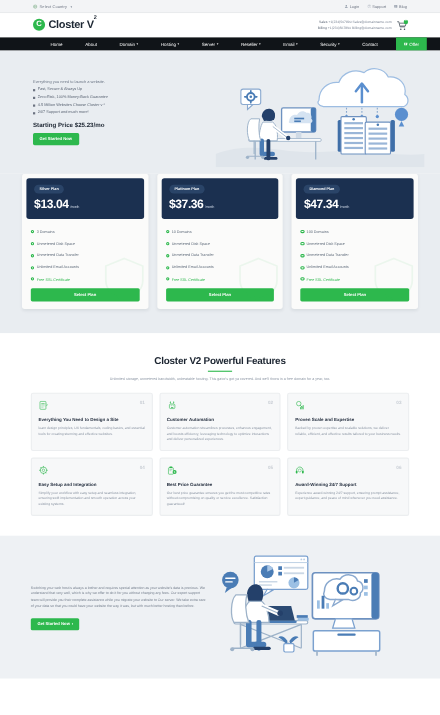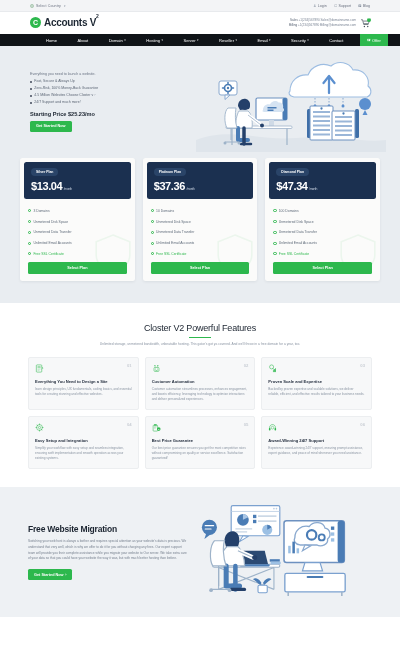--- a/index.html
+++ b/index.html
@@ -215,7 +215,7 @@
         <span>C</span>
       </div>
       <div class="brand-text">
-        <span>Accounts V</span><sup>2</sup>
+        <span>Closter V</span><sup>2</sup>
       </div>
     </div>
     <div class="head-right">

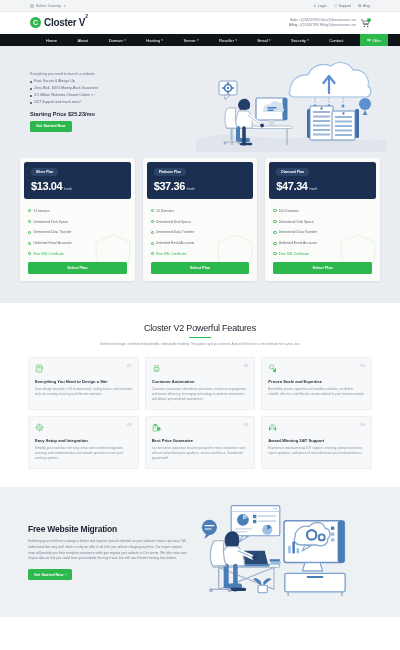--- a/index.html
+++ b/index.html
@@ -137,7 +137,7 @@
 
   
   .features { background:#ffffff; padding:20px 28px 18px; }
-  .sec-title { text-align:center; font-size:9px; font-weight:normal; color:#1b2430; letter-spacing:-0.2px; }
+  .sec-title { text-align:center; font-size:9px; font-weight:bold; color:#1b2430; letter-spacing:-0.2px; }
   .sec-rule { width:22px; height:1px; background:#2db84d; margin:4px auto 4px; }
   .sec-sub {
     text-align:center; font-size:3.3px; color:#8b95a3; line-height:1.6;

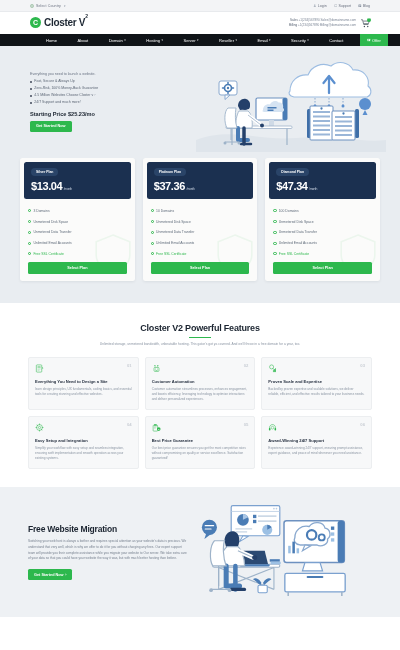--- a/index.html
+++ b/index.html
@@ -607,7 +607,6 @@
 
   <div class="migration">
     <div class="mig-left">
-      <div class="mig-title">Free Website Migration</div>
       <div class="mig-text">Switching your web host is always a bother and requires special attention as your website's data is precious. We understand that very well, which is why we offer to do it for you without charging any fees. Our expert support team will provide you their complete assistance while you migrate your website to Our server. We take extra care of your data so that you could have your website the way it was, but with much better hosting than before.</div>
       <button class="btn-green">
         <span>Get Started Now</span>

